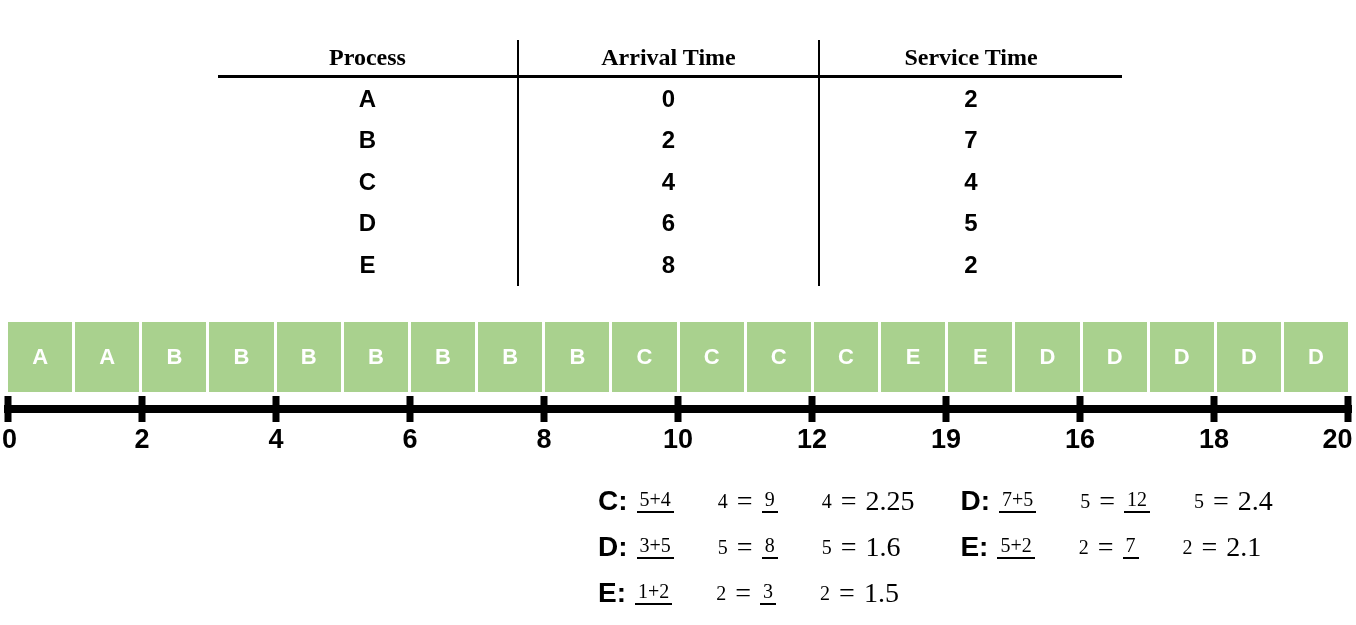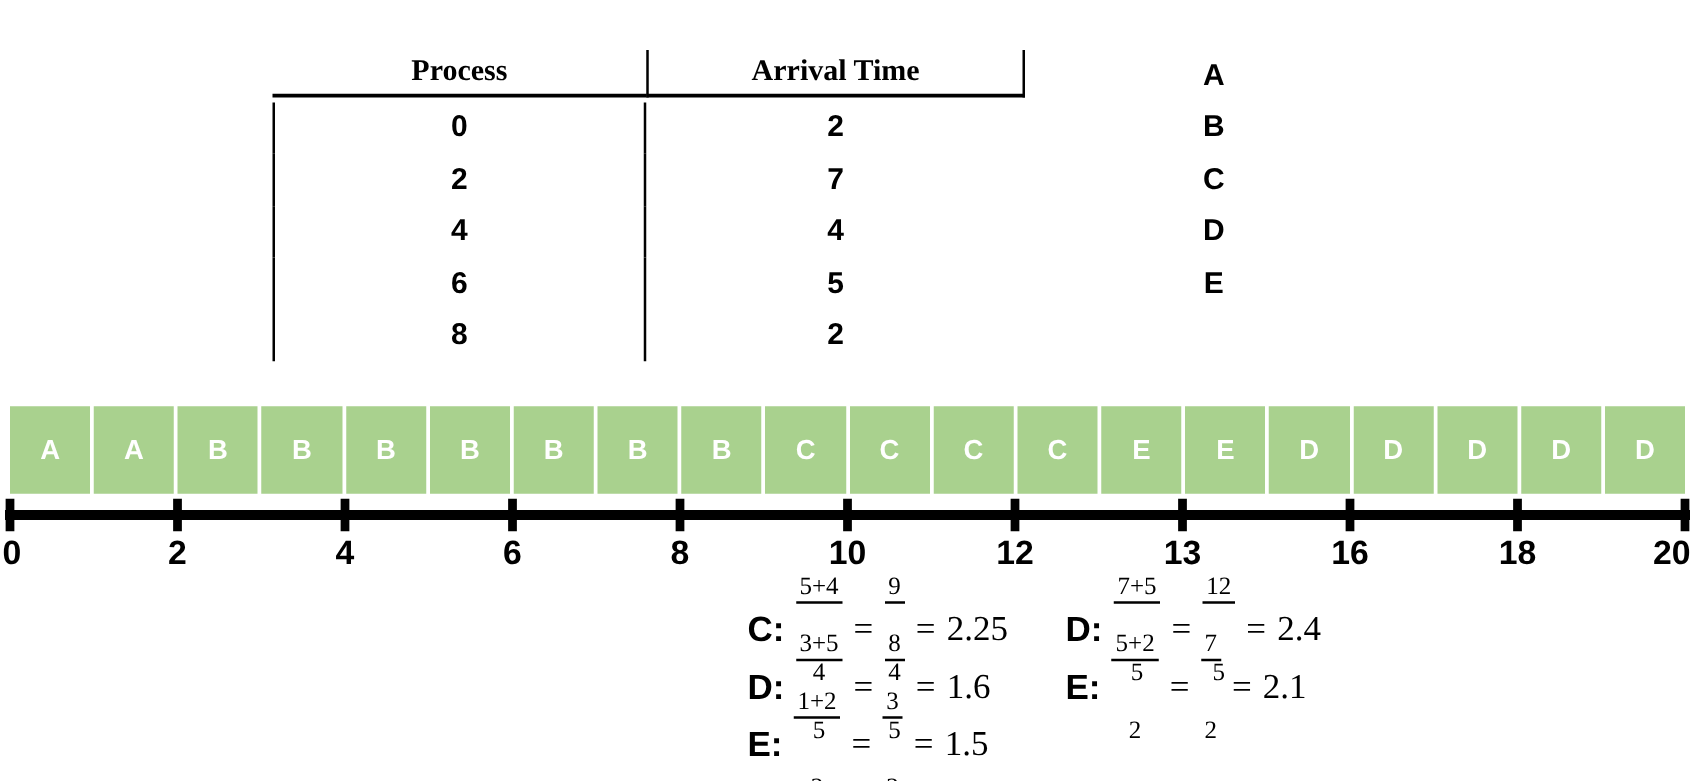--- a/index.html
+++ b/index.html
@@ -85,6 +85,7 @@
 <div class="ptable">
   <div class="cell hcell">Process</div>
   <div class="cell hcell mid">Arrival Time</div>
+  <div class="cell hcell">Service Time</div>
 
   <div class="cell bcell">A</div>
   <div class="cell bcell mid">0</div>

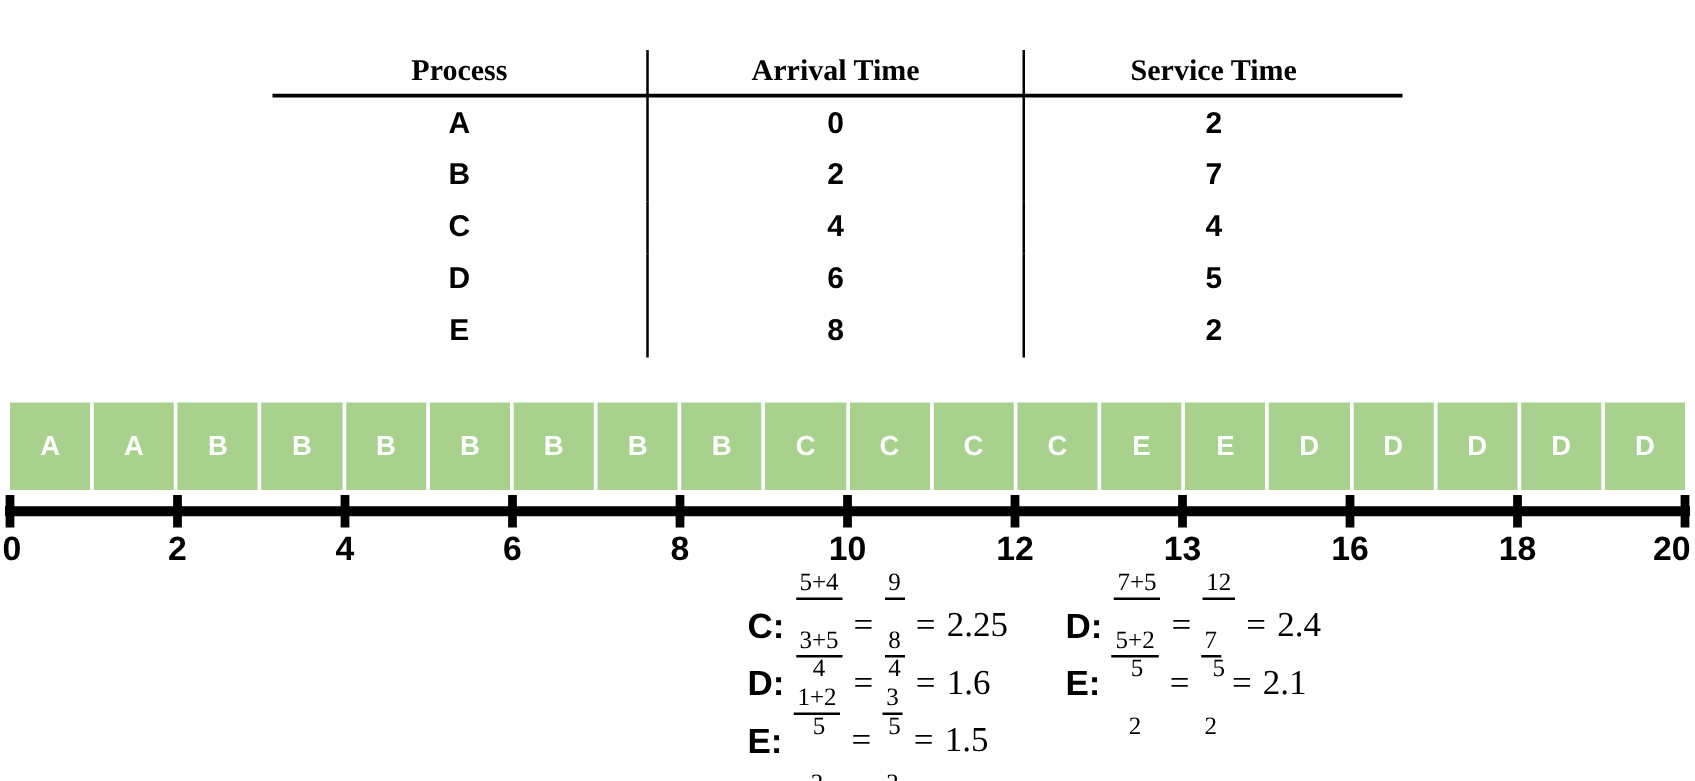--- a/index.html
+++ b/index.html
@@ -153,7 +153,7 @@
   <div class="tlabel" style="left:40%">8</div>
   <div class="tlabel" style="left:50%">10</div>
   <div class="tlabel" style="left:60%">12</div>
-  <div class="tlabel" style="left:70%">13</div>
+  <div class="tlabel" style="left:70%">19</div>
   <div class="tlabel" style="left:80%">16</div>
   <div class="tlabel" style="left:90%">18</div>
   <div class="tlabel last" style="left:100%">20</div>

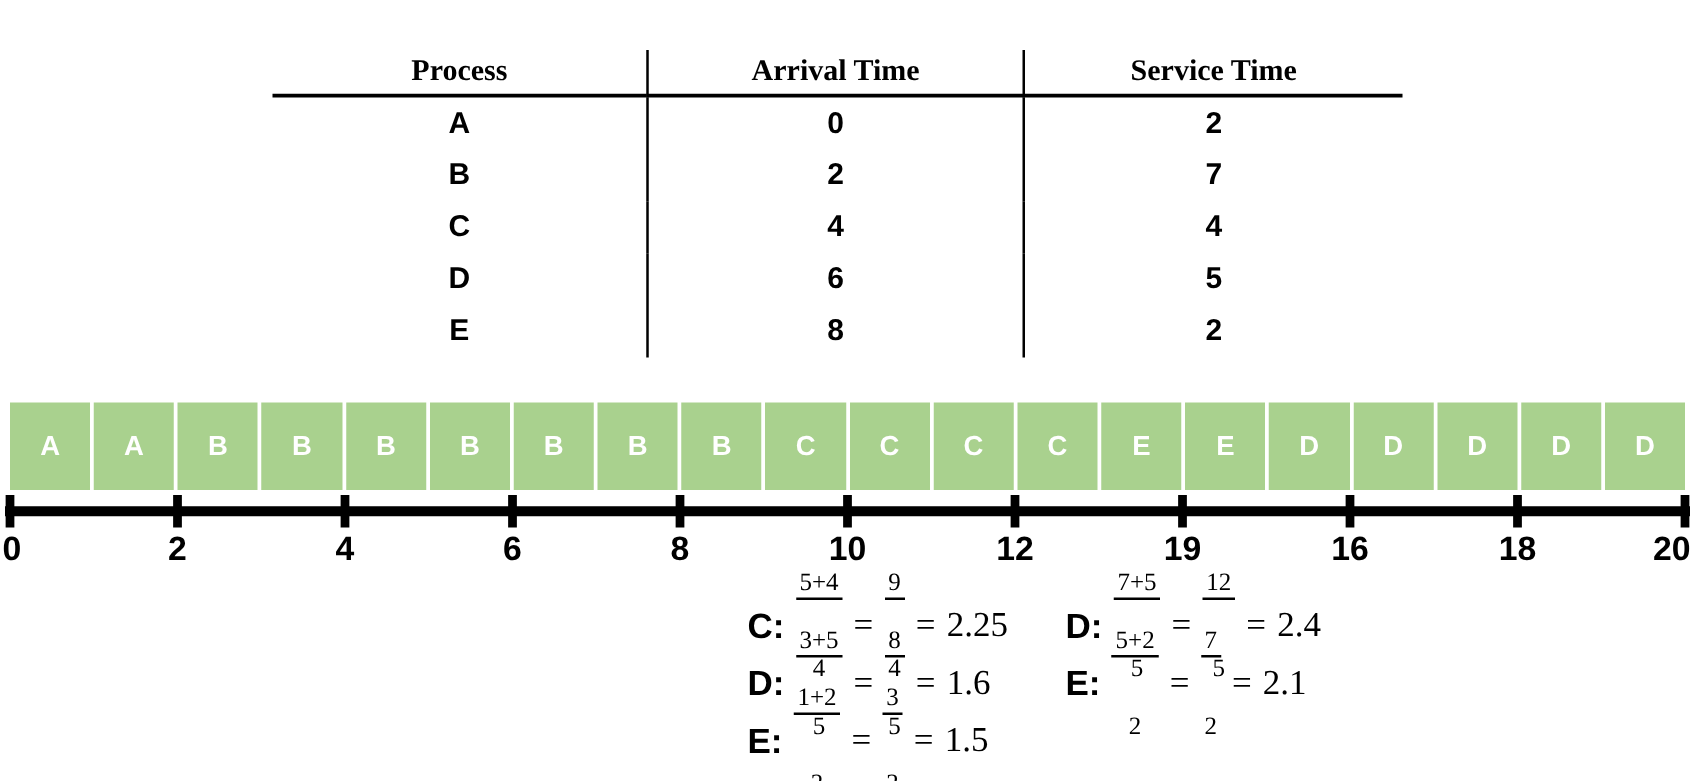--- a/index.html
+++ b/index.html
@@ -71,7 +71,7 @@
   .cline { display: flex; align-items: center; gap: 9px; height: 46px; }
   .plabel { font-weight: bold; font-size: 28px; }
   .frac {
-    display: inline-flex; flex-direction: column; align-items: center;
+    display: inline-flex; flex-direction: row; align-items: center;
     font-family: "Liberation Serif", serif;
     font-size: 20px; line-height: 1.05; gap: 44px;
   }

